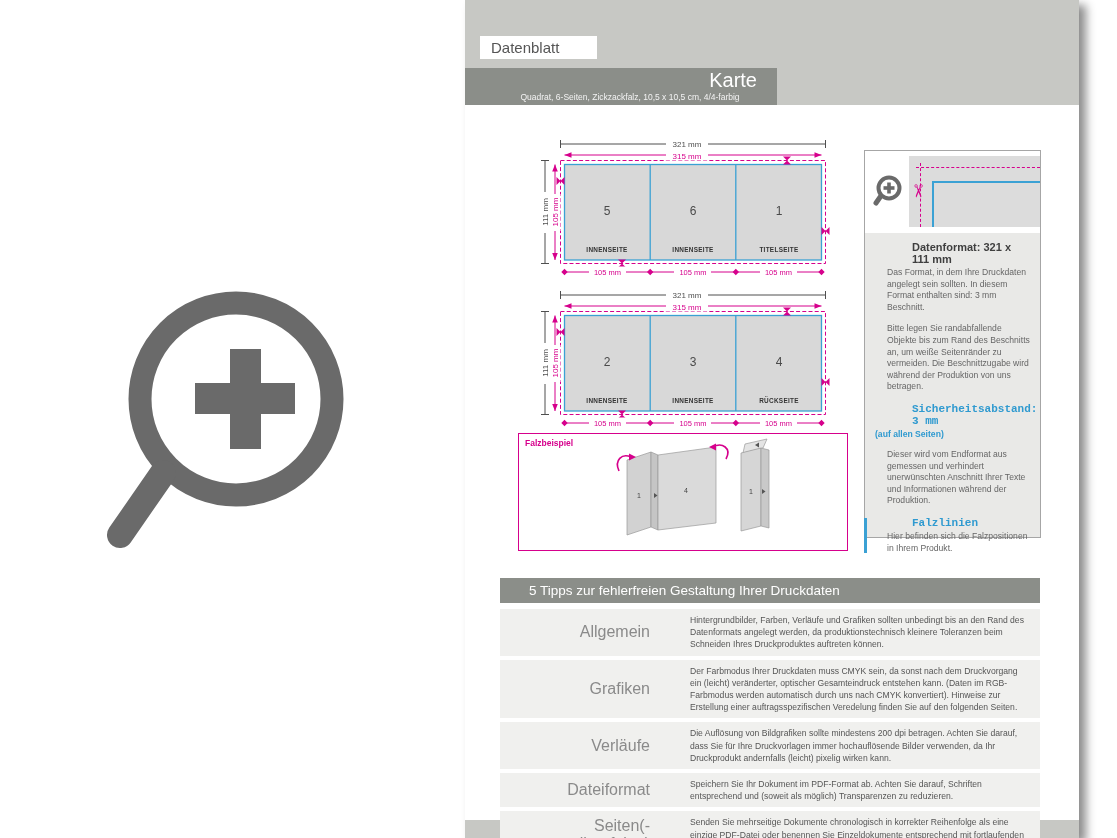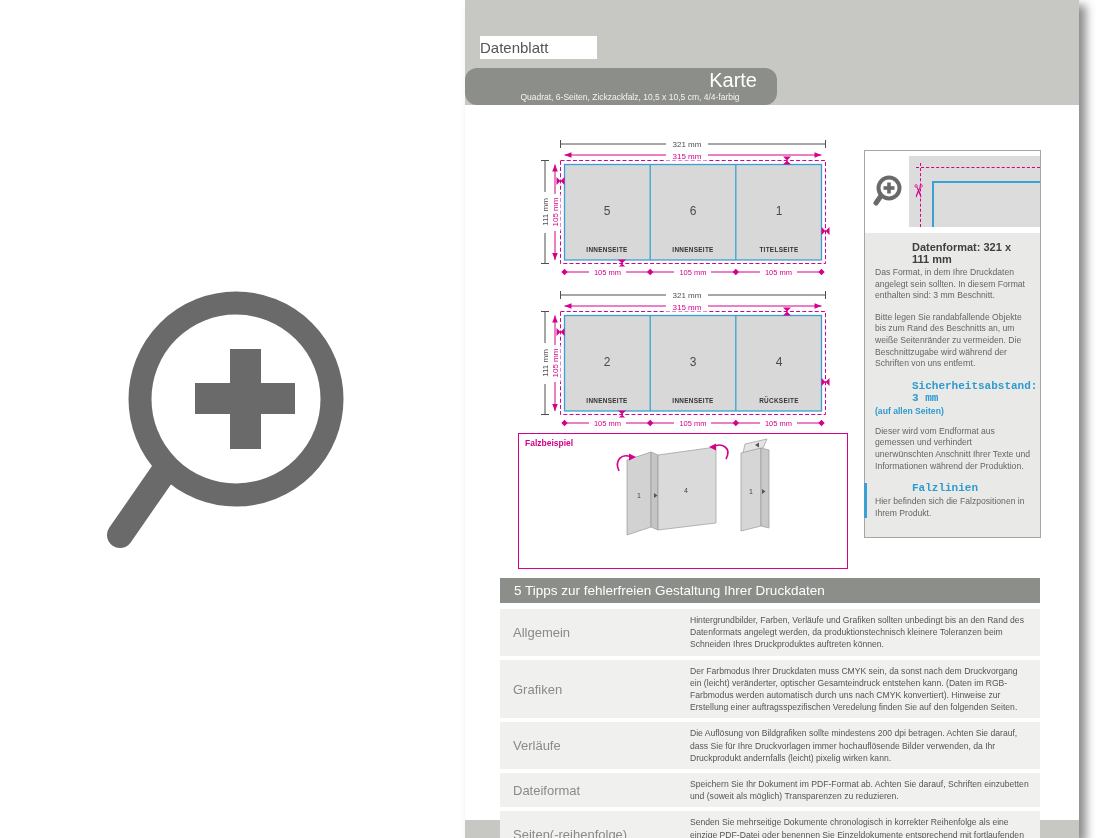--- a/index.html
+++ b/index.html
@@ -16,7 +16,7 @@
   .footer-band { position:absolute; left:0; top:820px; width:100%; height:18px; background:#c7c8c4; }
 
   .tab { position:absolute; left:15px; top:36px; width:117px; height:23px; background:#fff;
-         color:#555; font-size:15px; line-height:23px; }
+         color:#555; font-size:15px; line-height:23px; padding-left:11px; }
 
   .title-bar { position:absolute; left:0; top:68px; width:312px; height:37px; background:#8b8e89; color:#fff;border-radius:12px; }
   .title { text-align:right; padding-right:20px; font-size:20px; line-height:23px; margin-top:1px; font-weight:400; }

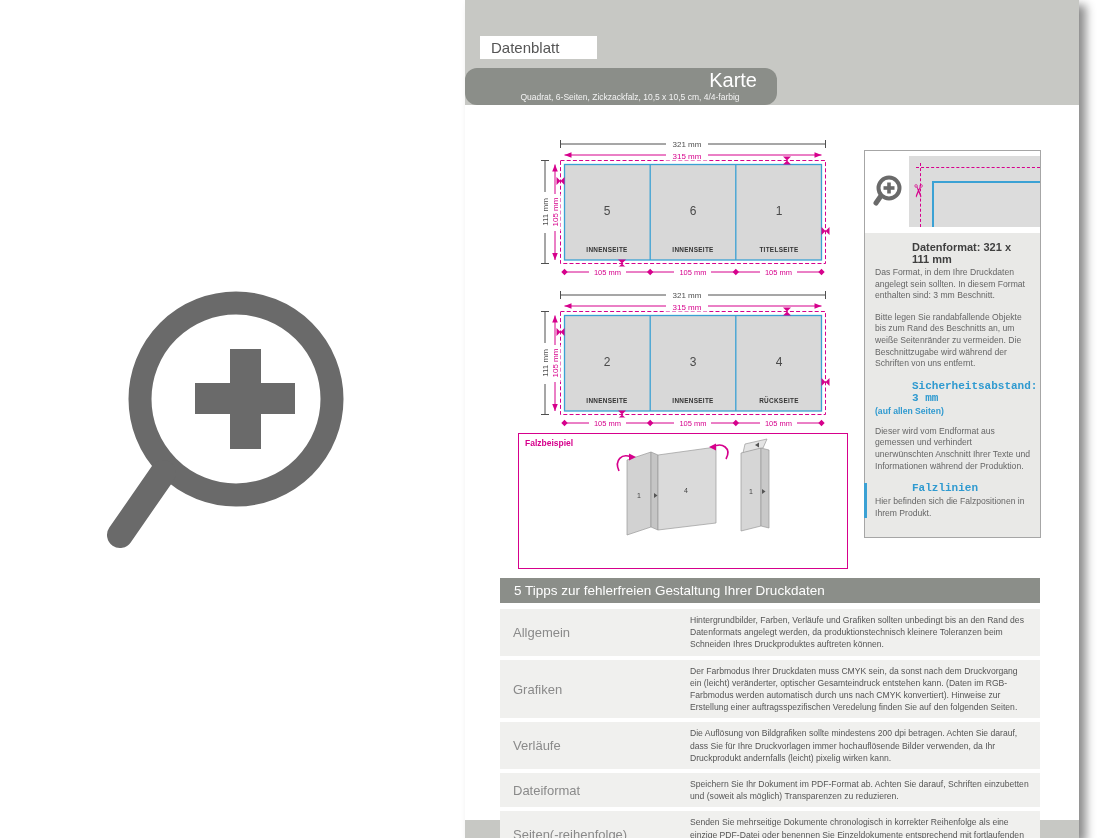--- a/index.html
+++ b/index.html
@@ -18,7 +18,7 @@
   .tab { position:absolute; left:15px; top:36px; width:117px; height:23px; background:#fff;
          color:#555; font-size:15px; line-height:23px; padding-left:11px; }
 
-  .title-bar { position:absolute; left:0; top:68px; width:312px; height:37px; background:#8b8e89; color:#fff;border-radius:12px; }
+  .title-bar { position:absolute; left:0; top:68px; width:312px; height:37px; background:#8b8e89; color:#fff; }
   .title { text-align:right; padding-right:20px; font-size:20px; line-height:23px; margin-top:1px; font-weight:400; }
   .subtitle { text-align:center; font-size:8.5px; color:#f3f3f3; margin-top:0;padding-left:18px; }
 

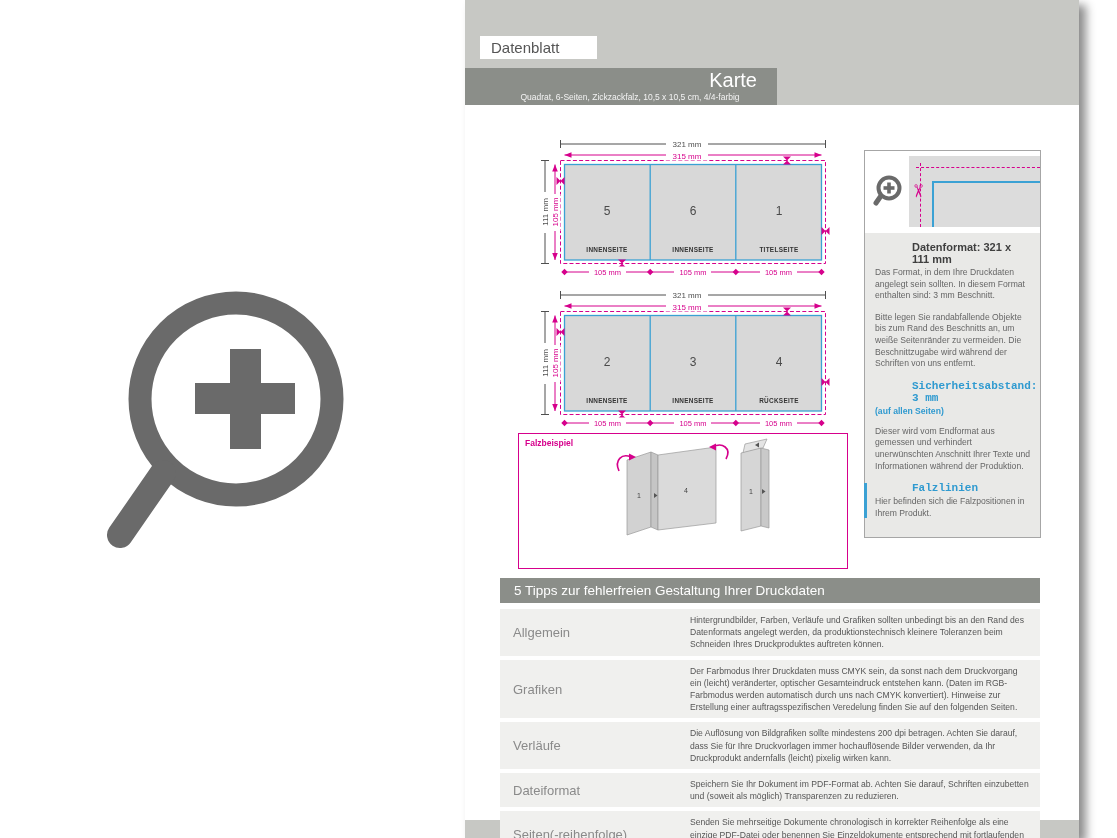--- a/index.html
+++ b/index.html
@@ -58,7 +58,7 @@
   .info-body { padding:8px 9px 0 10px; }
   .sec { position:relative; margin-bottom:10px; }
   .sec h3 { font-size:11px; font-weight:bold; color:#3f3f3f; margin-bottom:2px;padding-left:37px; }
-  .sec p { font-size:8.6px; line-height:1.35; color:#666; }
+  .sec p { font-size:8.6px; line-height:1.35; color:#666;margin-left:12px; }
   .h-mag { color:#d6008c !important; }
   .h-blue { color:#2f9ad0 !important;font-family:Liberation Mono, monospace; }
   .sub-mag { font-size:8.6px; font-weight:bold; color:#d6008c; margin-bottom:2px; }

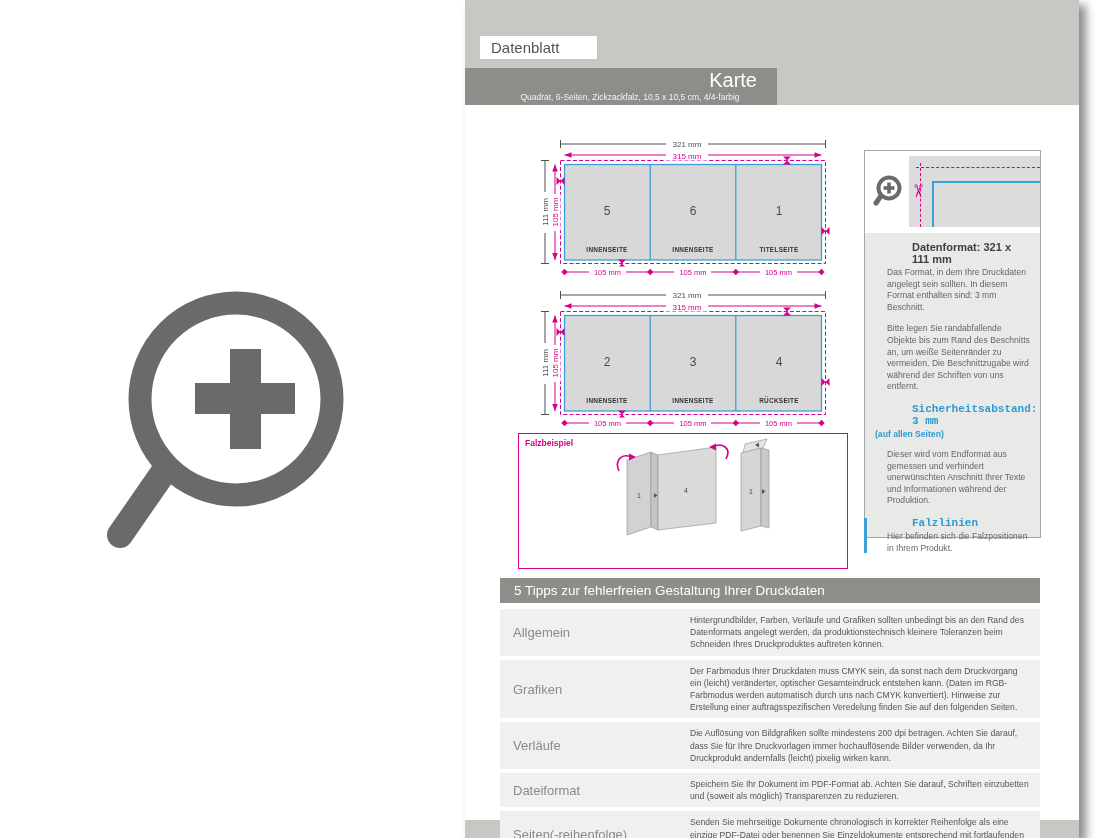--- a/index.html
+++ b/index.html
@@ -248,7 +248,7 @@
           <p>Das Format, in dem Ihre Druckdaten angelegt sein sollten. In diesem Format enthalten sind: 3 mm Beschnitt.</p>
         </div>
         <div class="sec">
-          <p>Bitte legen Sie randabfallende Objekte bis zum Rand des Beschnitts an, um weiße Seitenränder zu vermeiden. Die Beschnittzugabe wird während der Schriften von uns entfernt.</p>
+          <p>Bitte legen Sie randabfallende Objekte bis zum Rand des Beschnitts an, um weiße Seitenränder zu vermeiden. Die Beschnittzugabe wird während der Produktion von uns betragen.</p>
         </div>
         <div class="sec">
           <h3 class="h-blue">Sicherheitsabstand: 3 mm</h3>

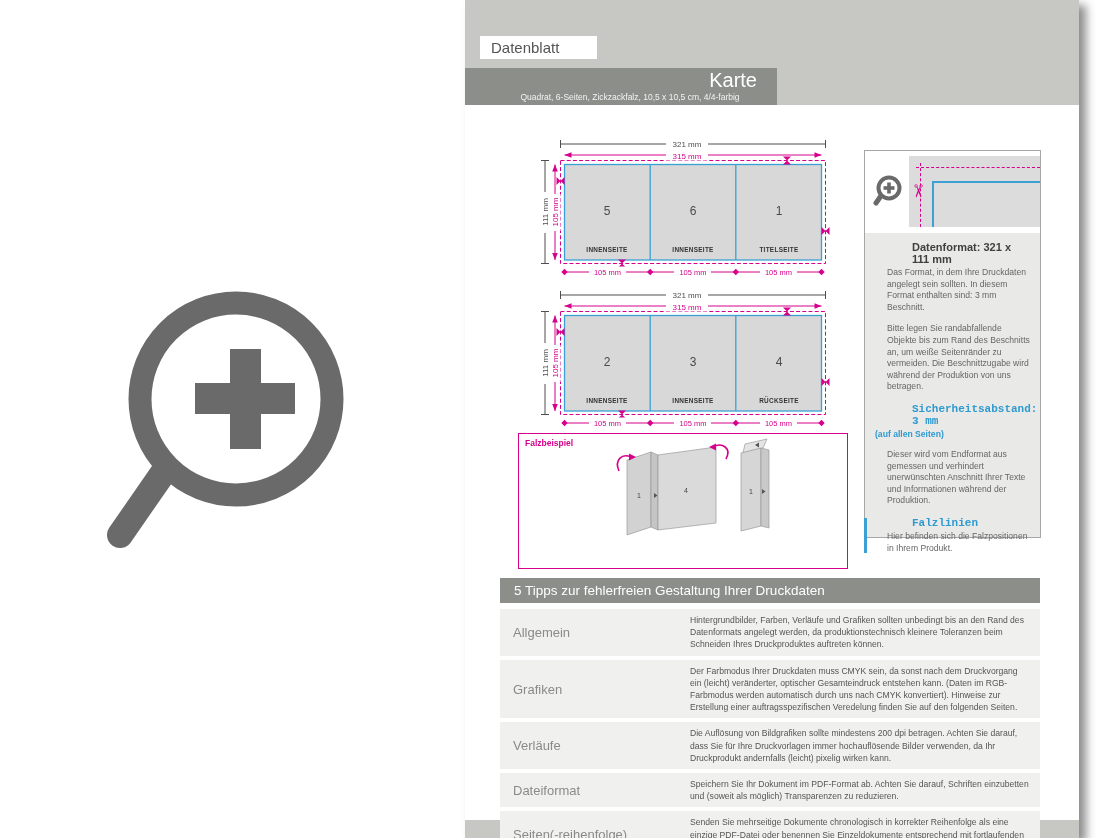--- a/index.html
+++ b/index.html
@@ -39,7 +39,7 @@
   .t-seite { fill:#333; font-size:6.4px; font-weight:bold; text-anchor:middle; letter-spacing:.3px; }
 
   
-  .falz-box { position:absolute; left:53px; top:433px; width:330px; height:136px; border:1px solid #d6008c; background:#fff; }
+  .falz-box { position:absolute; left:53px; top:433px; width:330px; height:118px; border:1px solid #d6008c; background:#fff; }
   .falz-label { position:absolute; left:6px; top:4px; color:#d6008c; font-size:8.5px; font-weight:600; }
   .falz-box svg text { font-family:"Liberation Sans", sans-serif; }
 

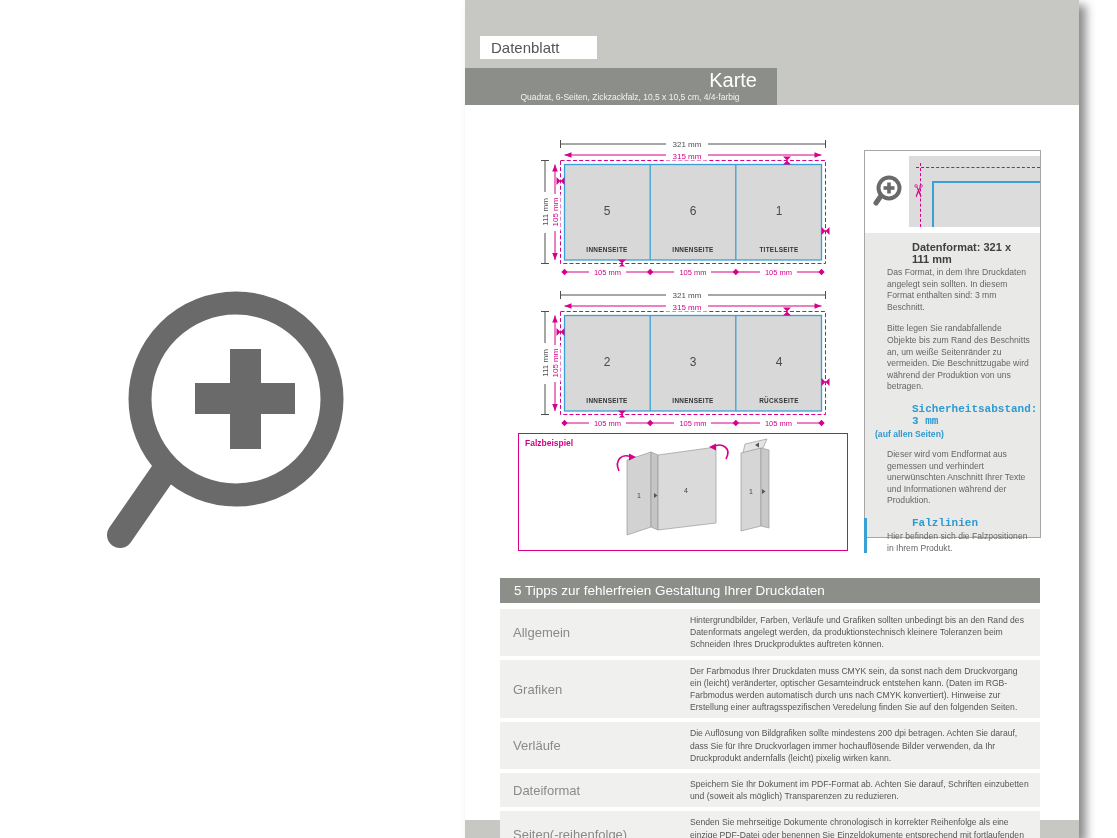--- a/index.html
+++ b/index.html
@@ -70,7 +70,7 @@
   
   .tips { position:absolute; left:35px; top:578px; width:540px; }
   .tips-header { height:25px; background:#8b8e89; color:#fff; font-size:13.5px; line-height:25px;
-                 padding-left:14px; margin-bottom:6px; font-weight:400; }
+                 padding-left:29px; margin-bottom:6px; font-weight:400; }
   .tip-row { display:flex; align-items:center; background:#f0f0ee; margin-bottom:4px; }
   .tip-label { width:150px; flex:none; font-size:13px; color:#8a8a8a; padding-left:13px; }
   .tip-text { flex:1; font-size:8.6px; color:#555; line-height:1.42; padding:5px 10px 5px 0;margin-left:40px; }

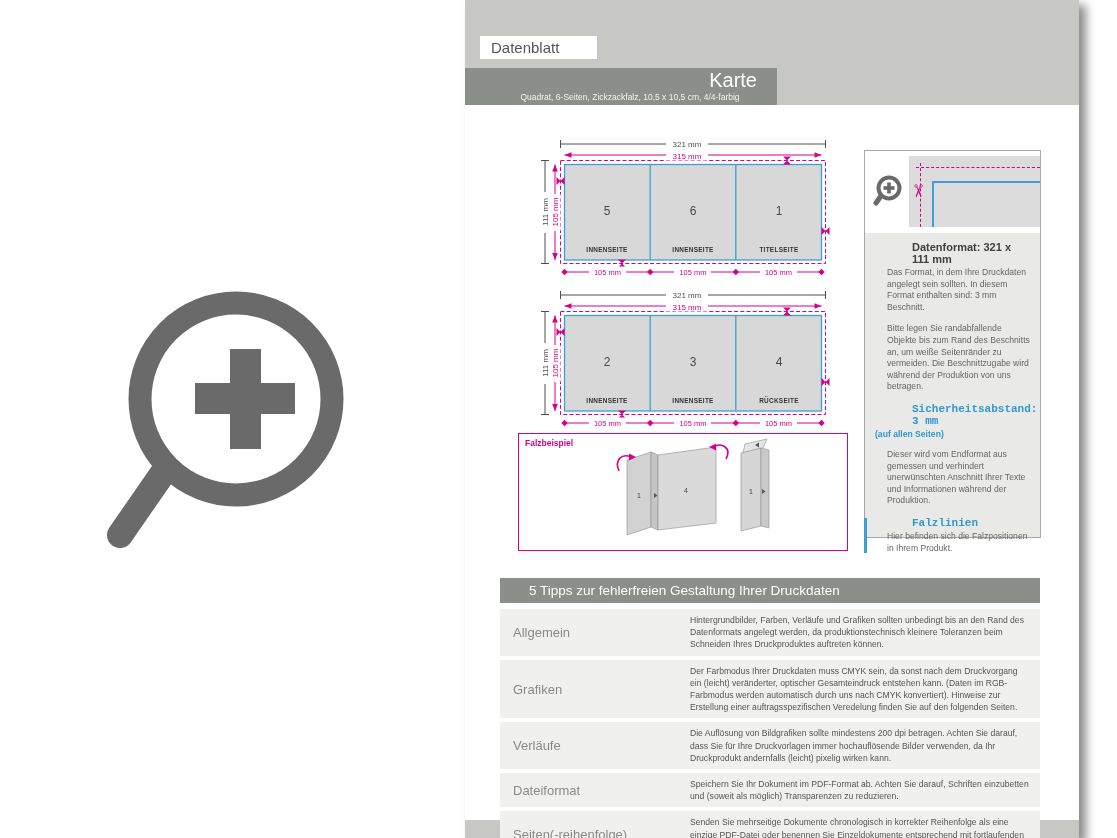--- a/index.html
+++ b/index.html
@@ -72,7 +72,7 @@
   .tips-header { height:25px; background:#8b8e89; color:#fff; font-size:13.5px; line-height:25px;
                  padding-left:29px; margin-bottom:6px; font-weight:400; }
   .tip-row { display:flex; align-items:center; background:#f0f0ee; margin-bottom:4px; }
-  .tip-label { width:150px; flex:none; font-size:13px; color:#8a8a8a; padding-left:13px; }
+  .tip-label { width:150px; flex:none; font-size:16px; color:#8a8a8a; padding-left:13px;text-align:right; }
   .tip-text { flex:1; font-size:8.6px; color:#555; line-height:1.42; padding:5px 10px 5px 0;margin-left:40px; }
 </style>
 </head>

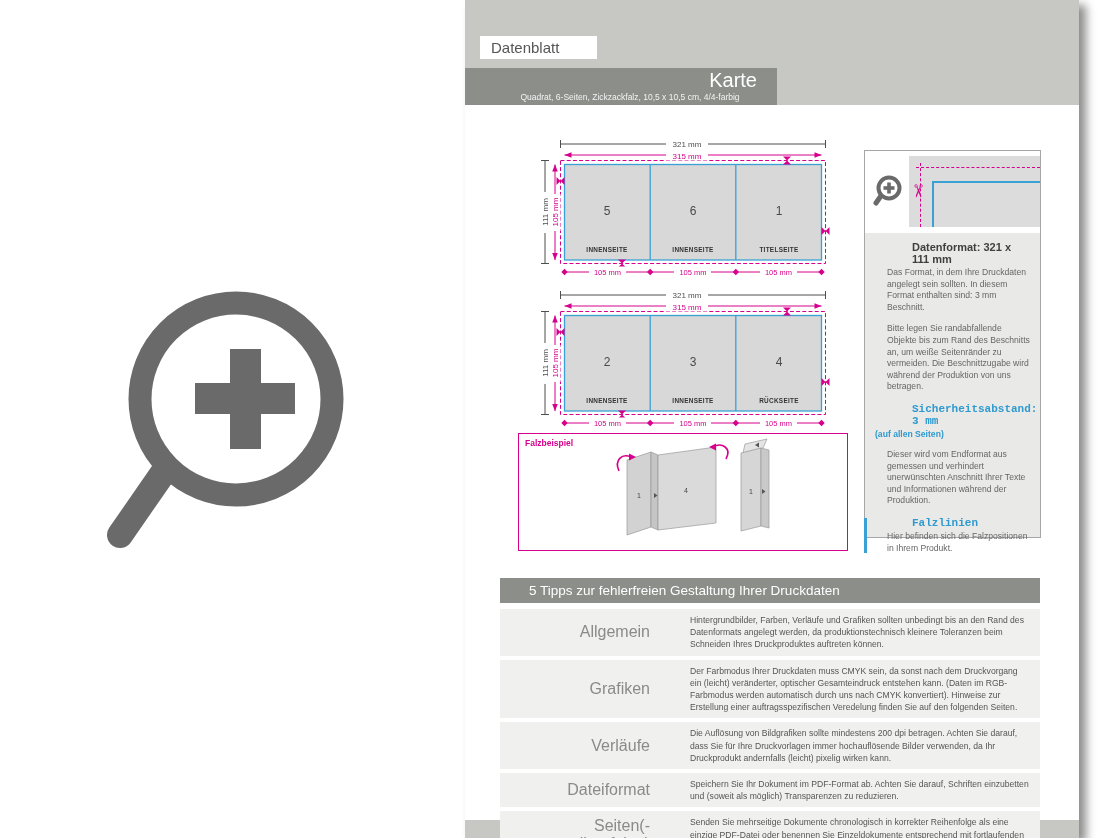--- a/index.html
+++ b/index.html
@@ -279,7 +279,7 @@
       </div>
       <div class="tip-row">
         <div class="tip-label">Dateiformat</div>
-        <div class="tip-text">Speichern Sie Ihr Dokument im PDF-Format ab. Achten Sie darauf, Schriften einzubetten und (soweit als möglich) Transparenzen zu reduzieren.</div>
+        <div class="tip-text">Speichern Sie Ihr Dokument im PDF-Format ab. Achten Sie darauf, Schriften entsprechend und (soweit als möglich) Transparenzen zu reduzieren.</div>
       </div>
       <div class="tip-row">
         <div class="tip-label">Seiten(-reihenfolge)</div>

